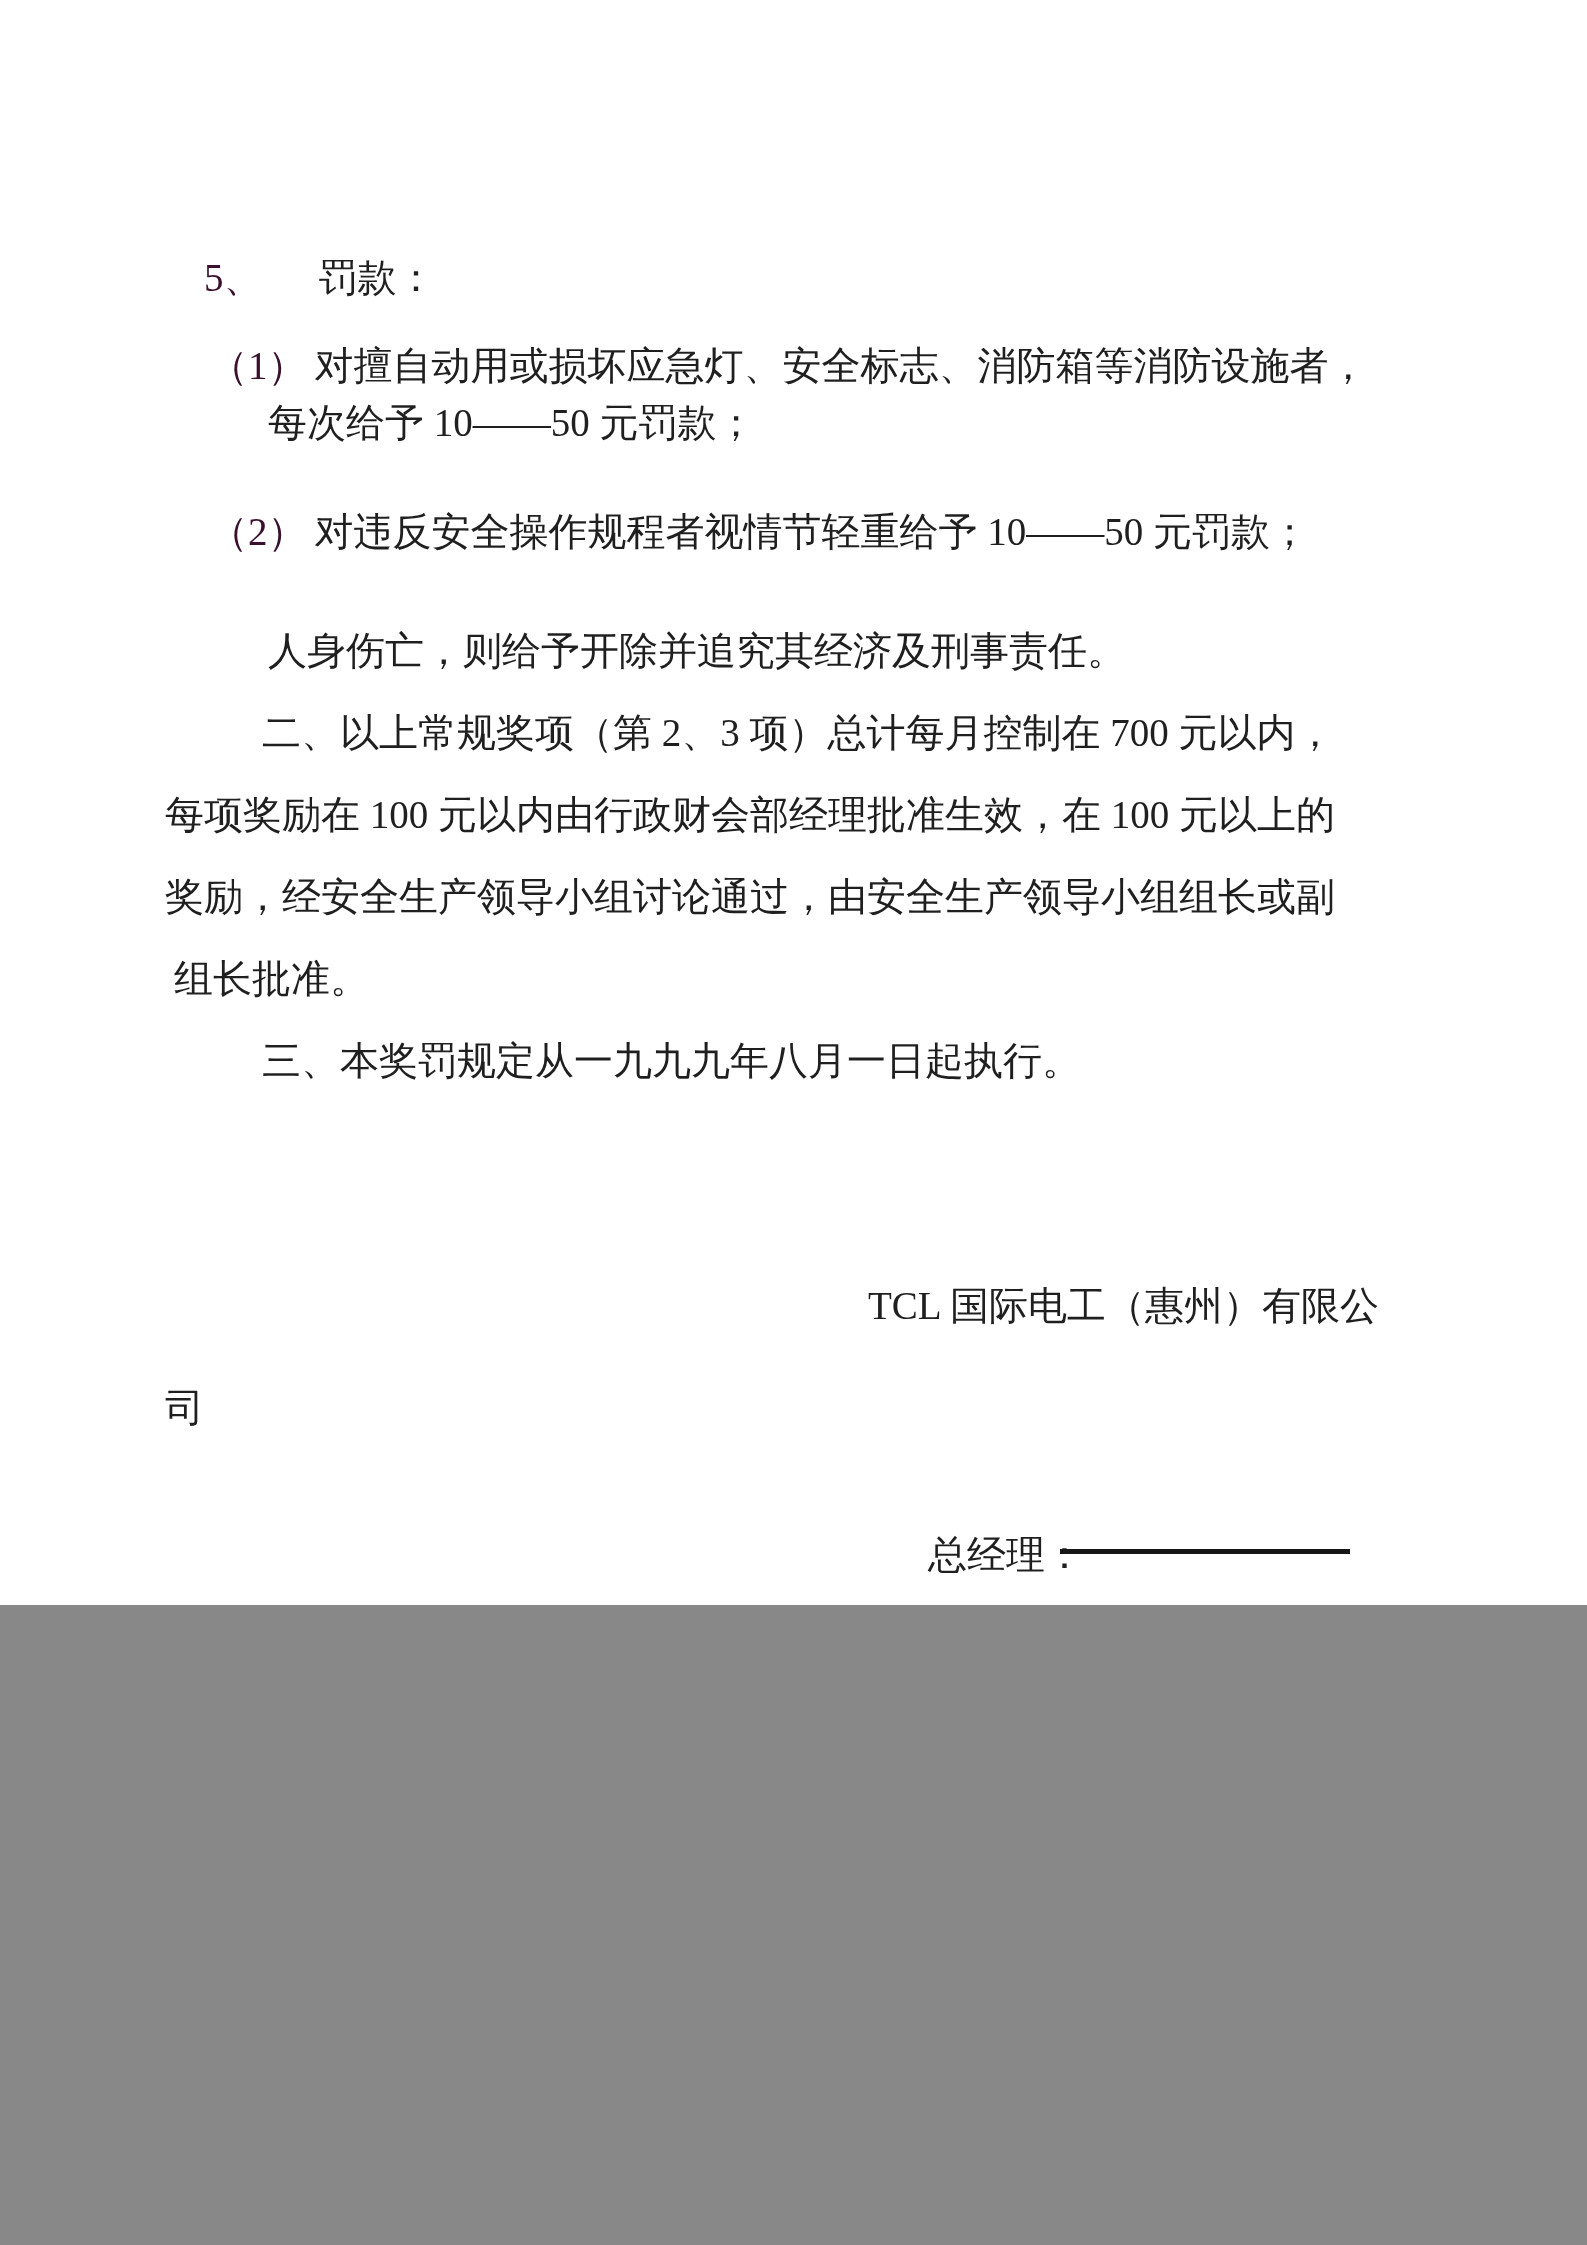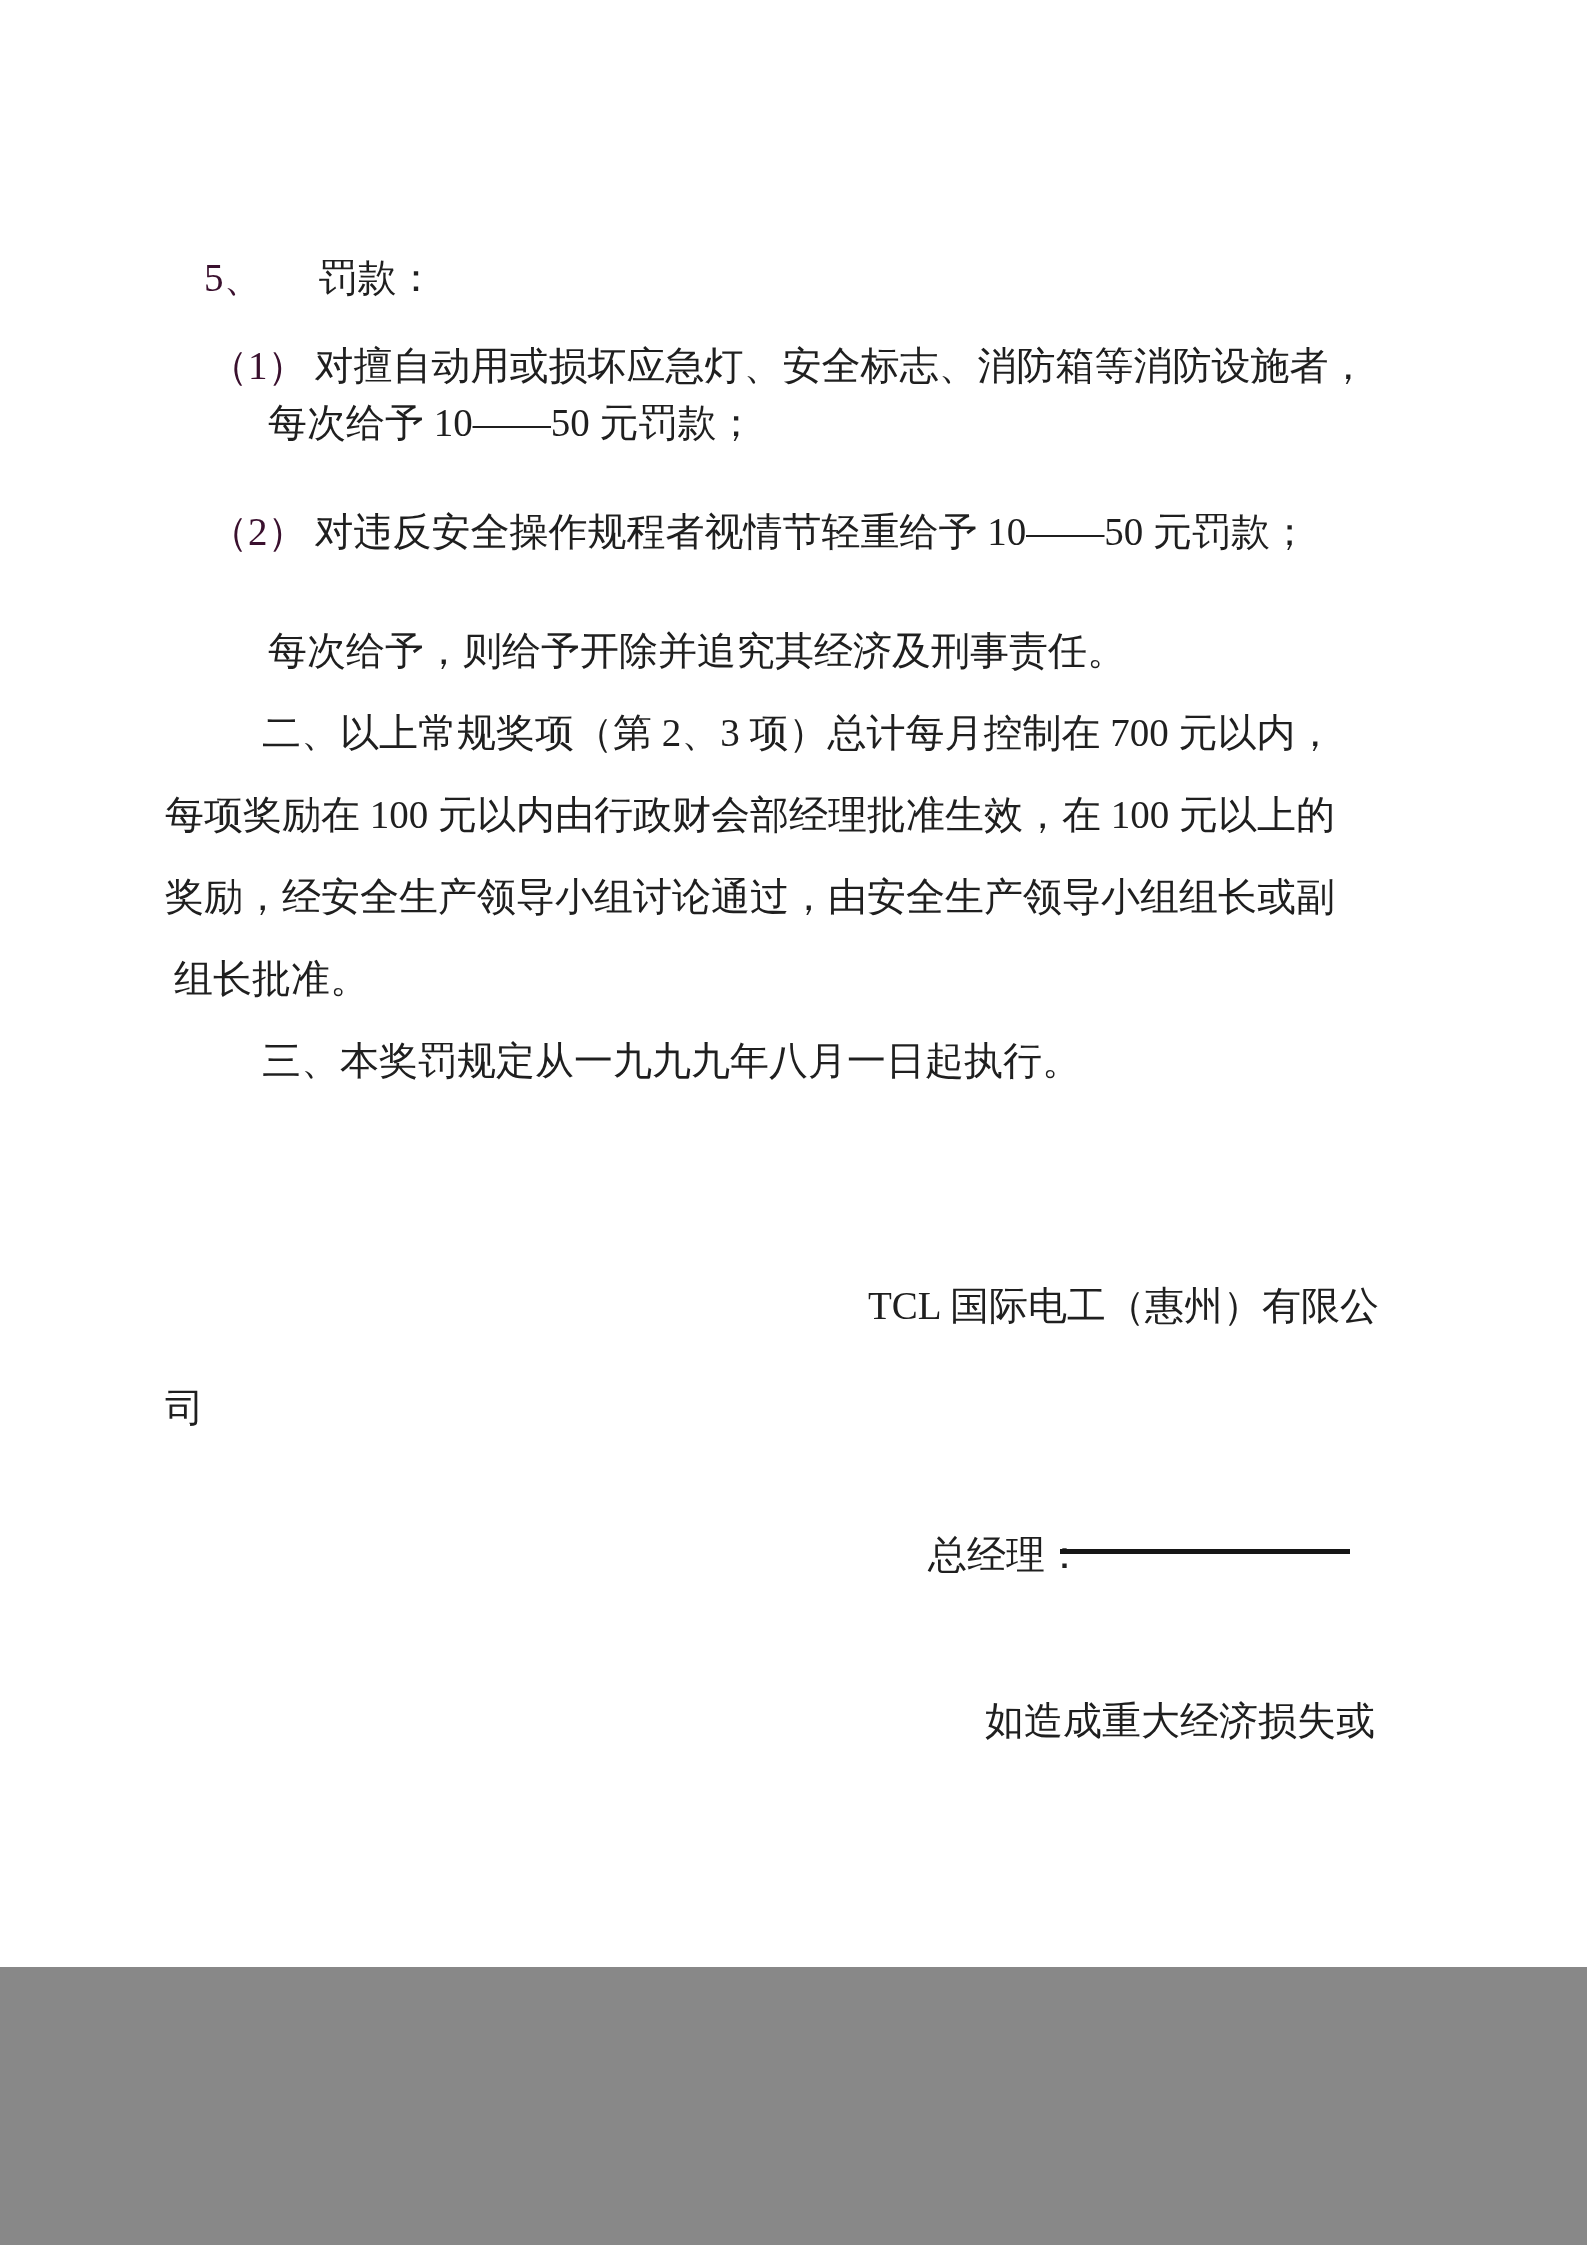--- a/index.html
+++ b/index.html
@@ -6,7 +6,7 @@
   .page {
     position: relative;
     width: 1587px;
-    height: 1967px;
+    height: 1605px;
     margin: 0 auto;
     background: #ffffff;
     font-family: "Liberation Serif", "DejaVu Serif", serif;

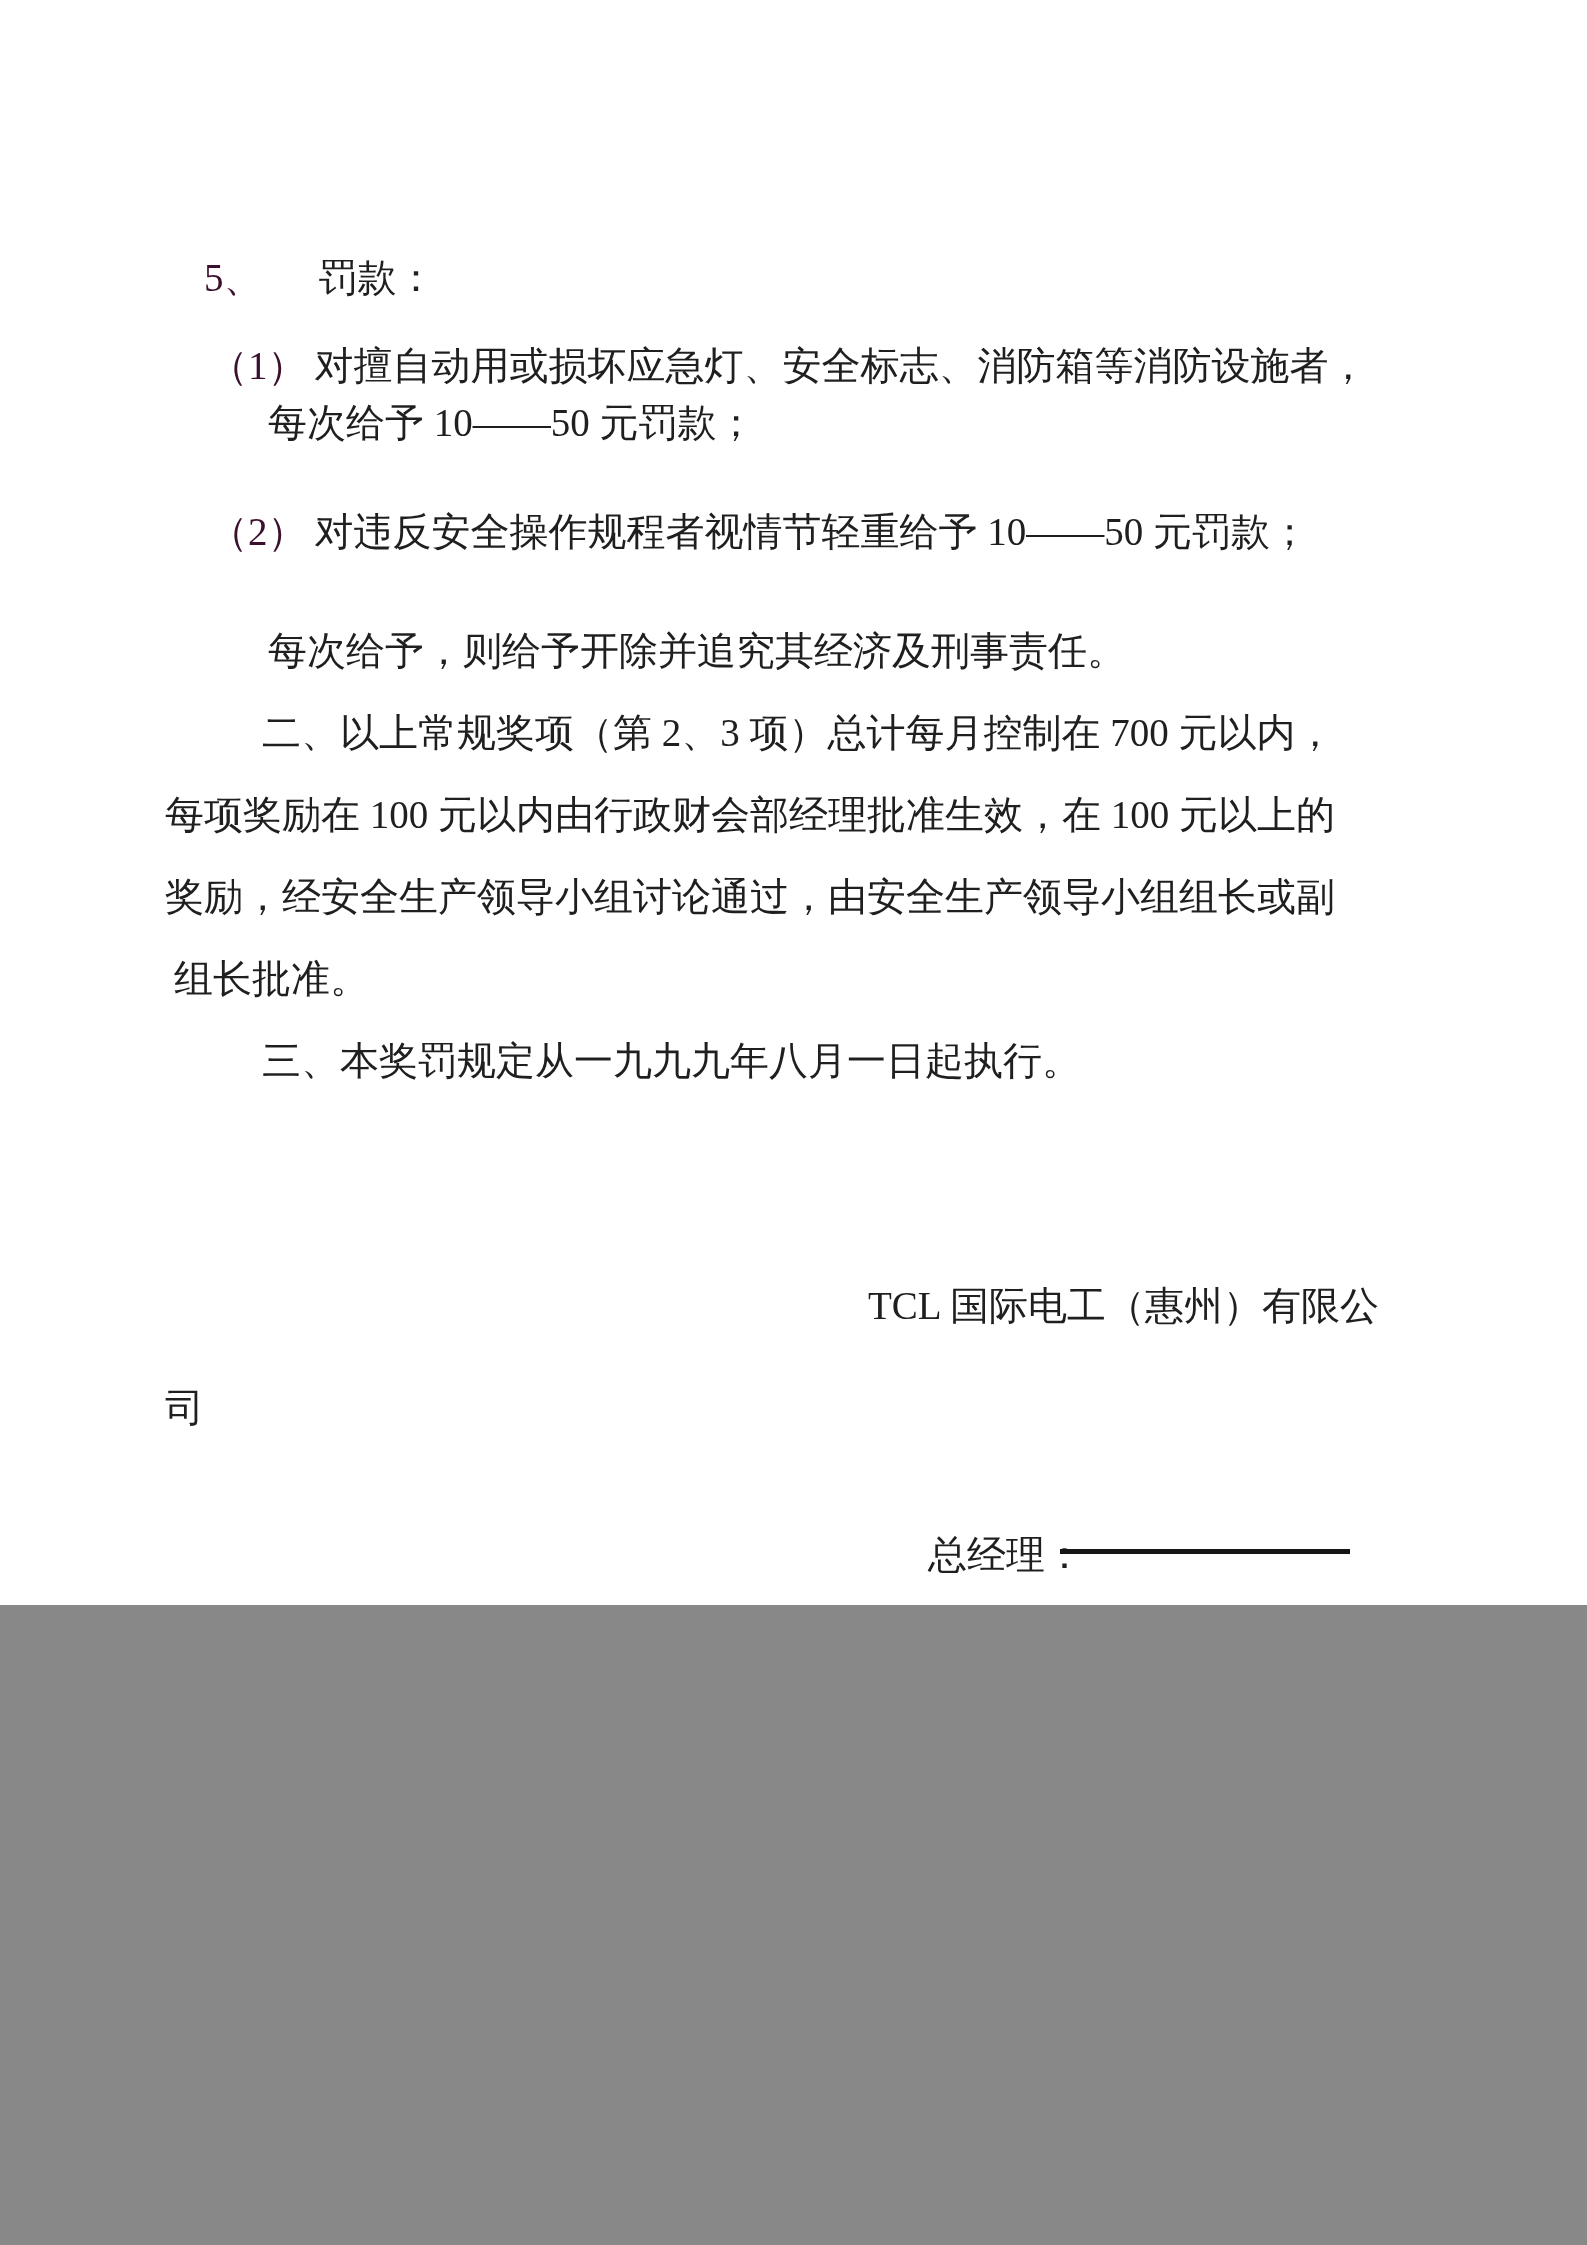--- a/index.html
+++ b/index.html
@@ -69,7 +69,7 @@
   </div>
 
 
-  <div class="line l5">每次给予，则给予开除并追究其经济及刑事责任。</div>
+  <div class="line l5">人身伤亡，则给予开除并追究其经济及刑事责任。</div>
 
   <div class="line l6">二、以上常规奖项（第 2、3 项）总计每月控制在 700 元以内，</div>
   <div class="line l7">每项奖励在 100 元以内由行政财会部经理批准生效，在 100 元以上的</div>

